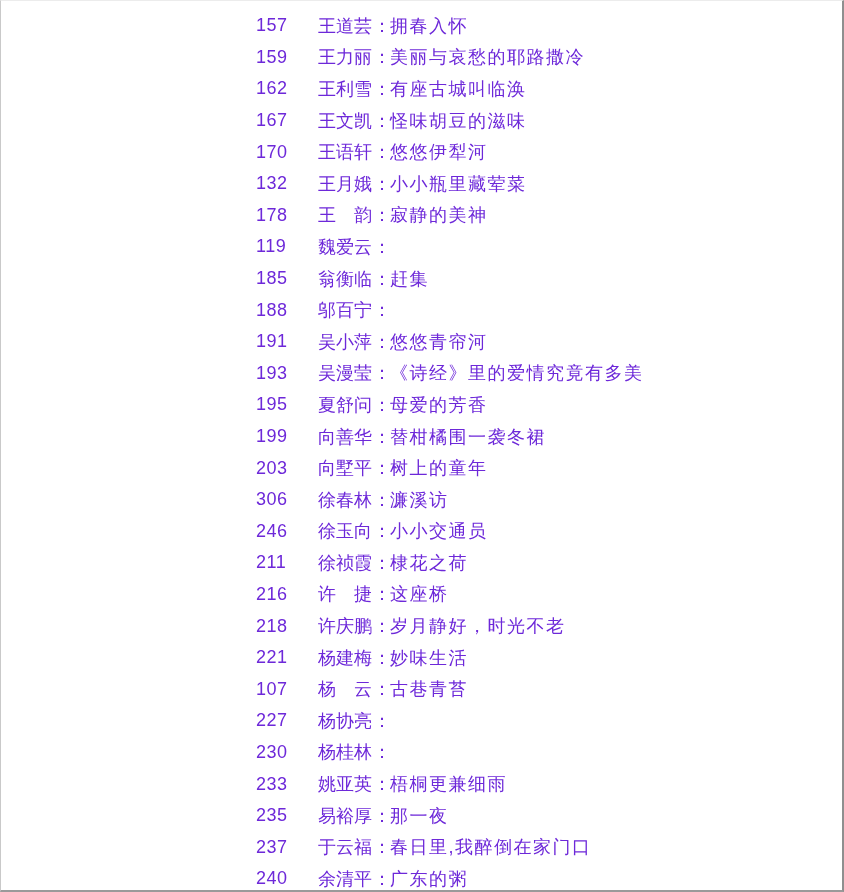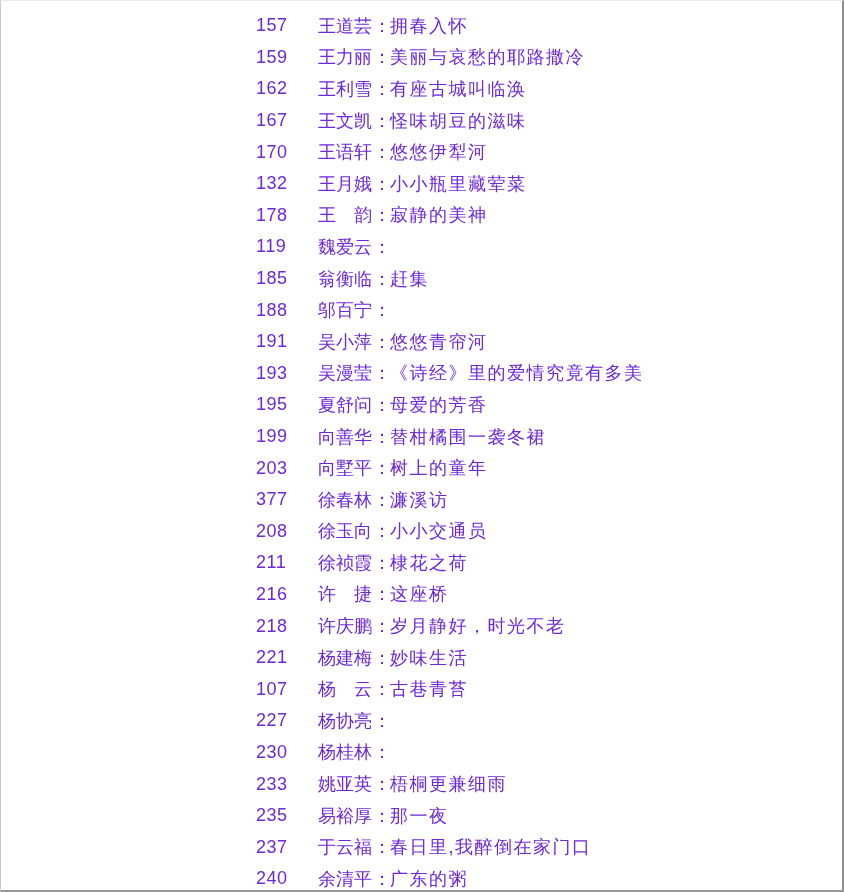--- a/index.html
+++ b/index.html
@@ -78,7 +78,7 @@
       <div class="row"><span class="num">195</span><span class="author">夏舒问</span><span class="colon">：</span><span class="title">母爱的芳香</span></div>
       <div class="row"><span class="num">199</span><span class="author">向善华</span><span class="colon">：</span><span class="title">替柑橘围一袭冬裙</span></div>
       <div class="row"><span class="num">203</span><span class="author">向墅平</span><span class="colon">：</span><span class="title">树上的童年</span></div>
-      <div class="row"><span class="num">377</span><span class="author">徐春林</span><span class="colon">：</span><span class="title">濂溪访</span></div>
+      <div class="row"><span class="num">306</span><span class="author">徐春林</span><span class="colon">：</span><span class="title">濂溪访</span></div>
       <div class="row"><span class="num">208</span><span class="author">徐玉向</span><span class="colon">：</span><span class="title">小小交通员</span></div>
       <div class="row"><span class="num">211</span><span class="author">徐祯霞</span><span class="colon">：</span><span class="title">棣花之荷</span></div>
       <div class="row"><span class="num">216</span><span class="author">许　捷</span><span class="colon">：</span><span class="title">这座桥</span></div>

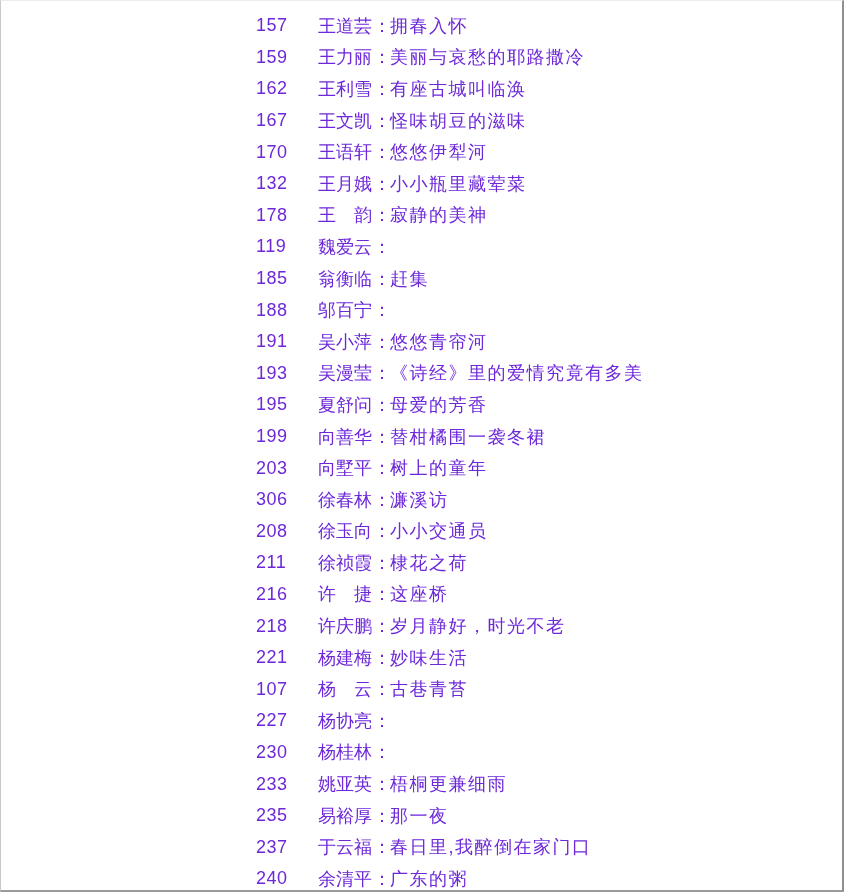--- a/index.html
+++ b/index.html
@@ -79,7 +79,7 @@
       <div class="row"><span class="num">199</span><span class="author">向善华</span><span class="colon">：</span><span class="title">替柑橘围一袭冬裙</span></div>
       <div class="row"><span class="num">203</span><span class="author">向墅平</span><span class="colon">：</span><span class="title">树上的童年</span></div>
       <div class="row"><span class="num">306</span><span class="author">徐春林</span><span class="colon">：</span><span class="title">濂溪访</span></div>
-      <div class="row"><span class="num">208</span><span class="author">徐玉向</span><span class="colon">：</span><span class="title">小小交通员</span></div>
+      <div class="row"><span class="num">246</span><span class="author">徐玉向</span><span class="colon">：</span><span class="title">小小交通员</span></div>
       <div class="row"><span class="num">211</span><span class="author">徐祯霞</span><span class="colon">：</span><span class="title">棣花之荷</span></div>
       <div class="row"><span class="num">216</span><span class="author">许　捷</span><span class="colon">：</span><span class="title">这座桥</span></div>
       <div class="row"><span class="num">218</span><span class="author">许庆鹏</span><span class="colon">：</span><span class="title">岁月静好，时光不老</span></div>

